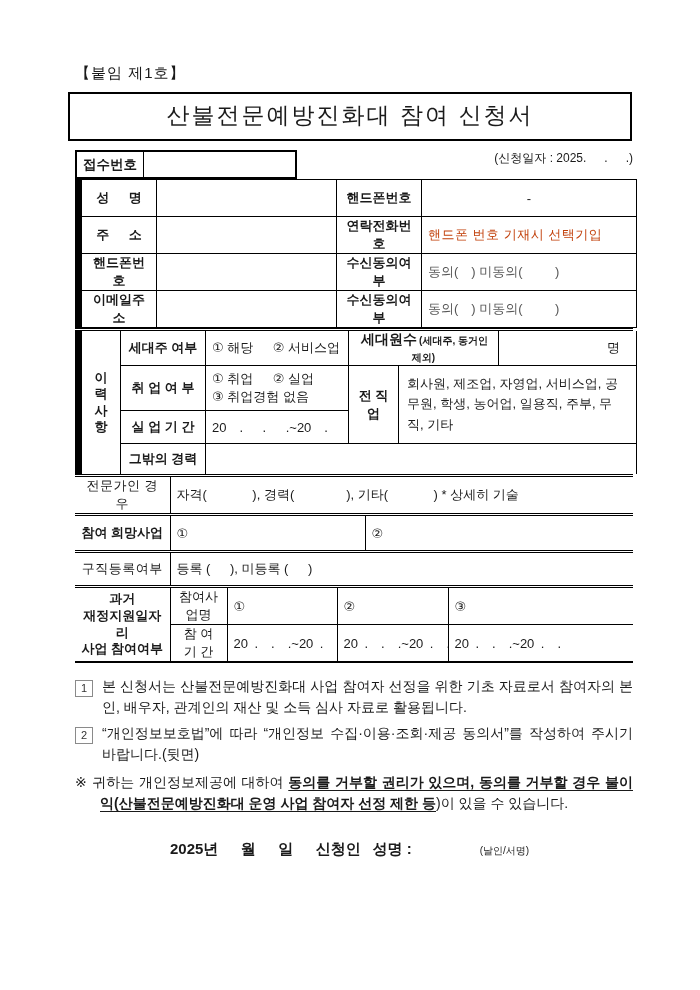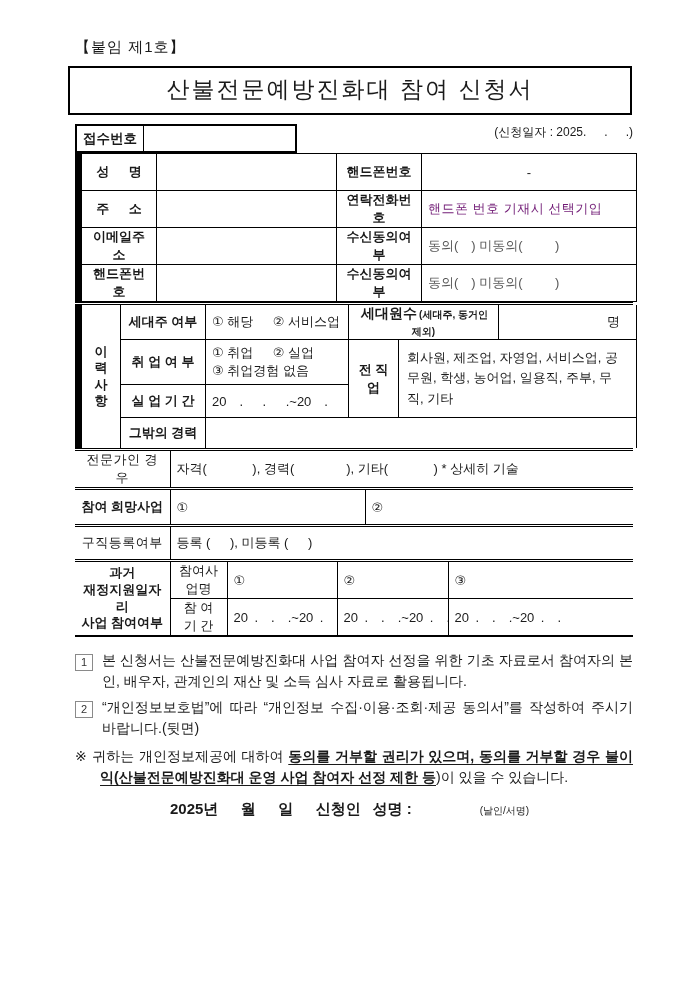--- a/index.html
+++ b/index.html
@@ -5,7 +5,7 @@
   html,body { margin:0; padding:0; background:#ffffff; }
   body { width:700px; height:990px; font-family:"Liberation Sans","DejaVu Sans",sans-serif; color:#1a1a1a; }
   .sheet { position:relative; width:700px; height:990px; overflow:hidden; }
-  .inner { padding-top:38px; margin-left:75px; width:558px; }
+  .inner { padding-top:64px; margin-left:75px; width:558px; }
 
   .attach { font-size:15px; letter-spacing:1px; }
 

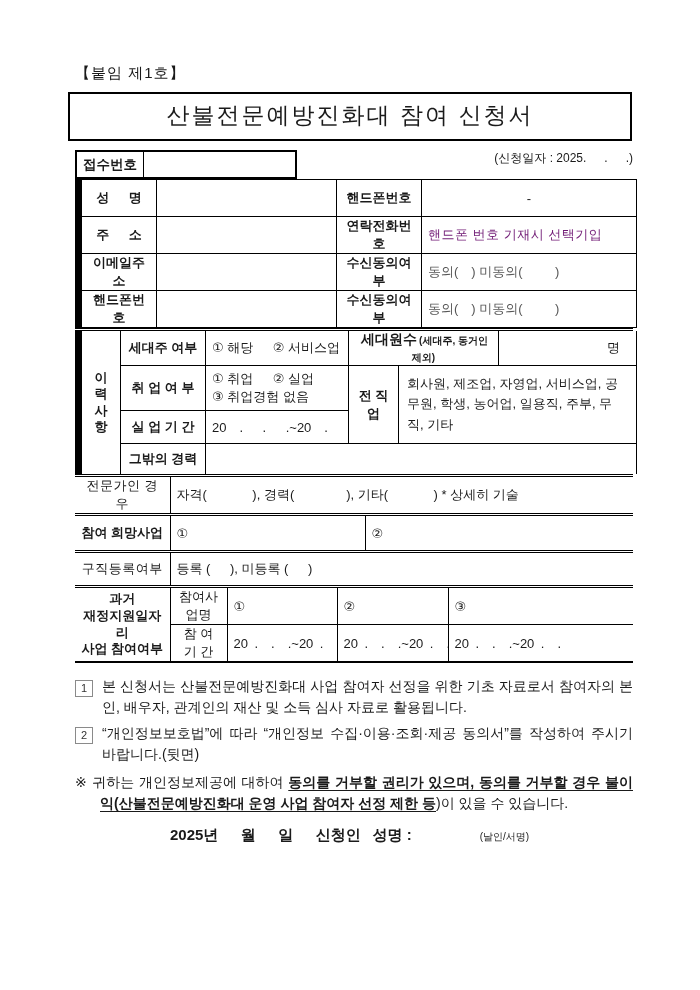--- a/index.html
+++ b/index.html
@@ -29,7 +29,7 @@
   .lblA { font-weight:bold; font-size:14px; text-align:center; padding:0 2px; }
   .lblR { font-weight:normal; font-size:13.5px; text-align:center; letter-spacing:0.5px; }
   .ctr  { text-align:center; }
-  .muted { color:#701a75; font-size:11.5px; letter-spacing:0.5px; }
+  .muted { color:#c2410c; font-size:11.5px; letter-spacing:0.5px; }
   .consent { color:#555555; font-size:11.5px; padding-left:12px; }
   .pre { white-space:pre-line; }
 

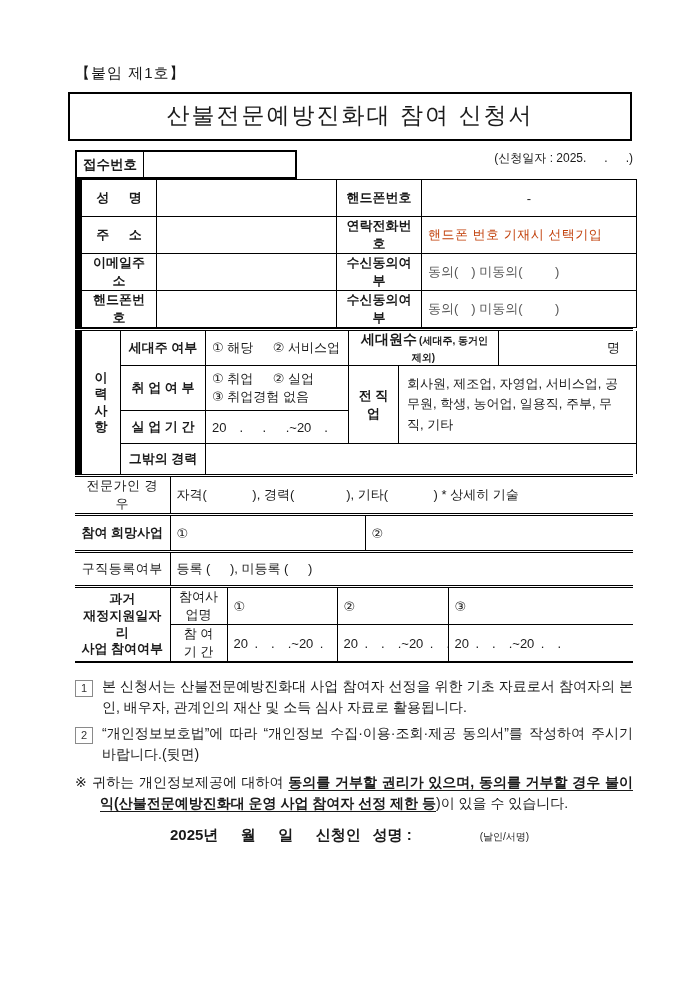--- a/index.html
+++ b/index.html
@@ -102,13 +102,13 @@
         <td class="muted bb br">핸드폰 번호 기재시 선택기입</td>
       </tr>
       <tr class="h35">
-        <td class="lblA bl bb br">이메일주소</td>
+        <td class="lblA bl bb br">핸드폰번호</td>
         <td class="bb br"></td>
         <td class="lblA bb br">수신동의여부</td>
         <td class="consent bb br">동의(  ) 미동의(   )</td>
       </tr>
       <tr class="h35">
-        <td class="lblA bl bb br">핸드폰번호</td>
+        <td class="lblA bl bb br">이메일주소</td>
         <td class="bb br"></td>
         <td class="lblA bb br">수신동의여부</td>
         <td class="consent bb br">동의(  ) 미동의(   )</td>

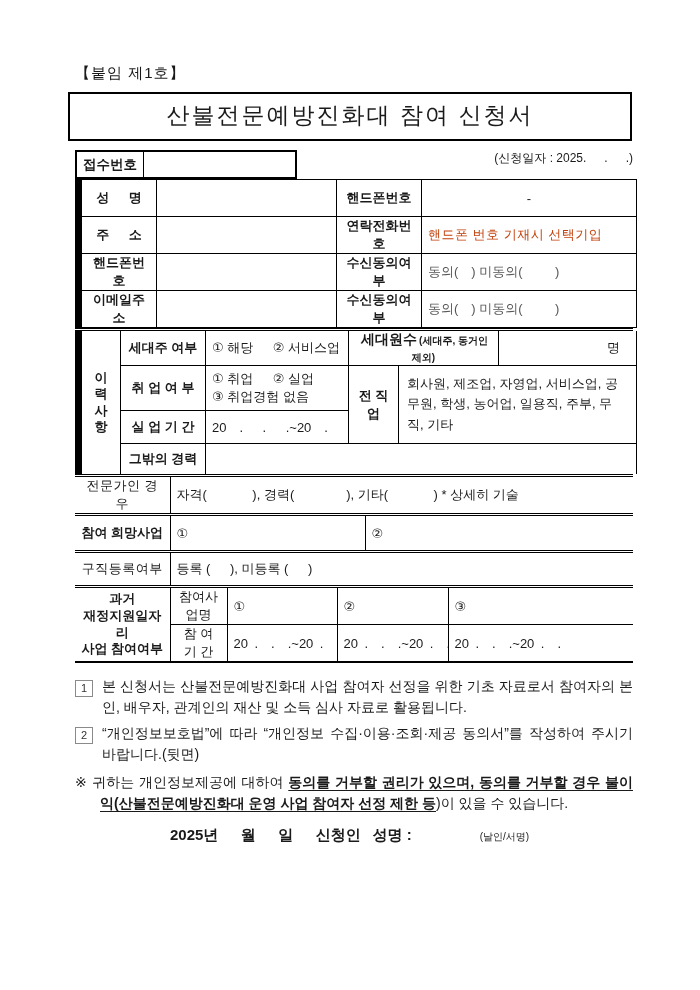--- a/index.html
+++ b/index.html
@@ -57,7 +57,7 @@
   .warn { margin-top:7px; padding-left:25px; text-indent:-25px; text-align:justify; }
   .wu { font-weight:bold; text-decoration:underline; text-underline-offset:3px; }
 
-  .sig { margin-top:12px; padding-left:95px; display:flex; align-items:baseline; }
+  .sig { margin-top:26px; padding-left:95px; display:flex; align-items:baseline; }
   .sig-date { font-weight:bold; font-size:15px; }
   .sig-seal { font-weight:normal; font-size:10px; margin-left:68px; }
 </style>

